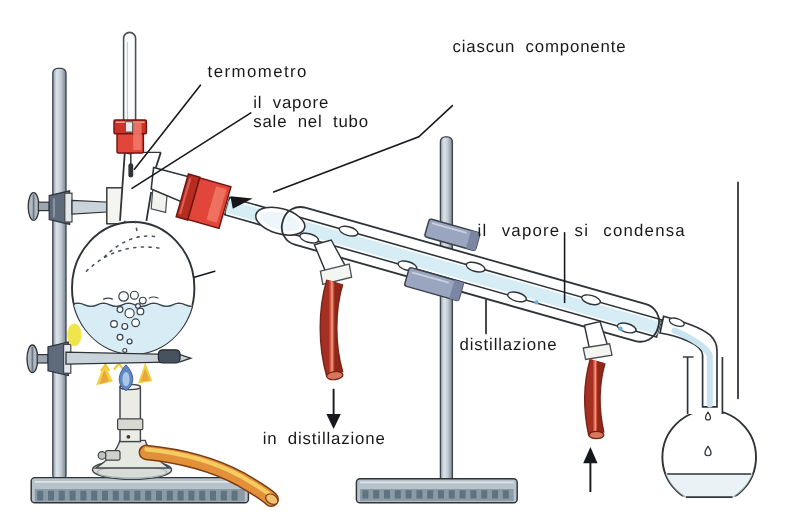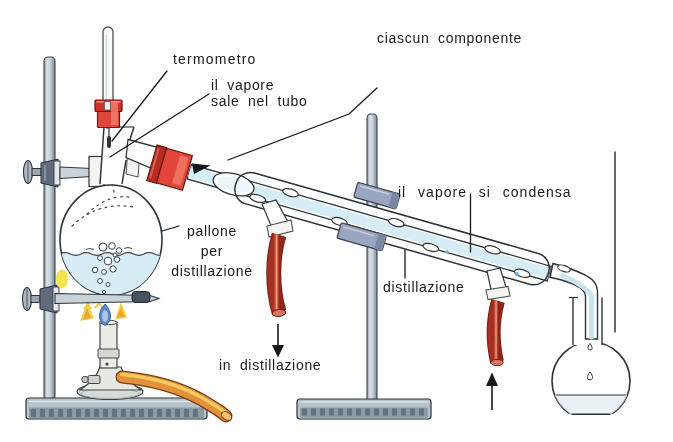--- a/index.html
+++ b/index.html
@@ -284,11 +284,6 @@
 <div class="lbl lbl-vapore-condensa">
   <span>il vapore si condensa</span>
 </div>
-<div class="lbl lbl-pallone">
-  <span>pallone</span>
-  <span>per</span>
-  <span>distillazione</span>
-</div>
 <div class="lbl lbl-refrigerante">
   <span>distillazione</span>
 </div>

